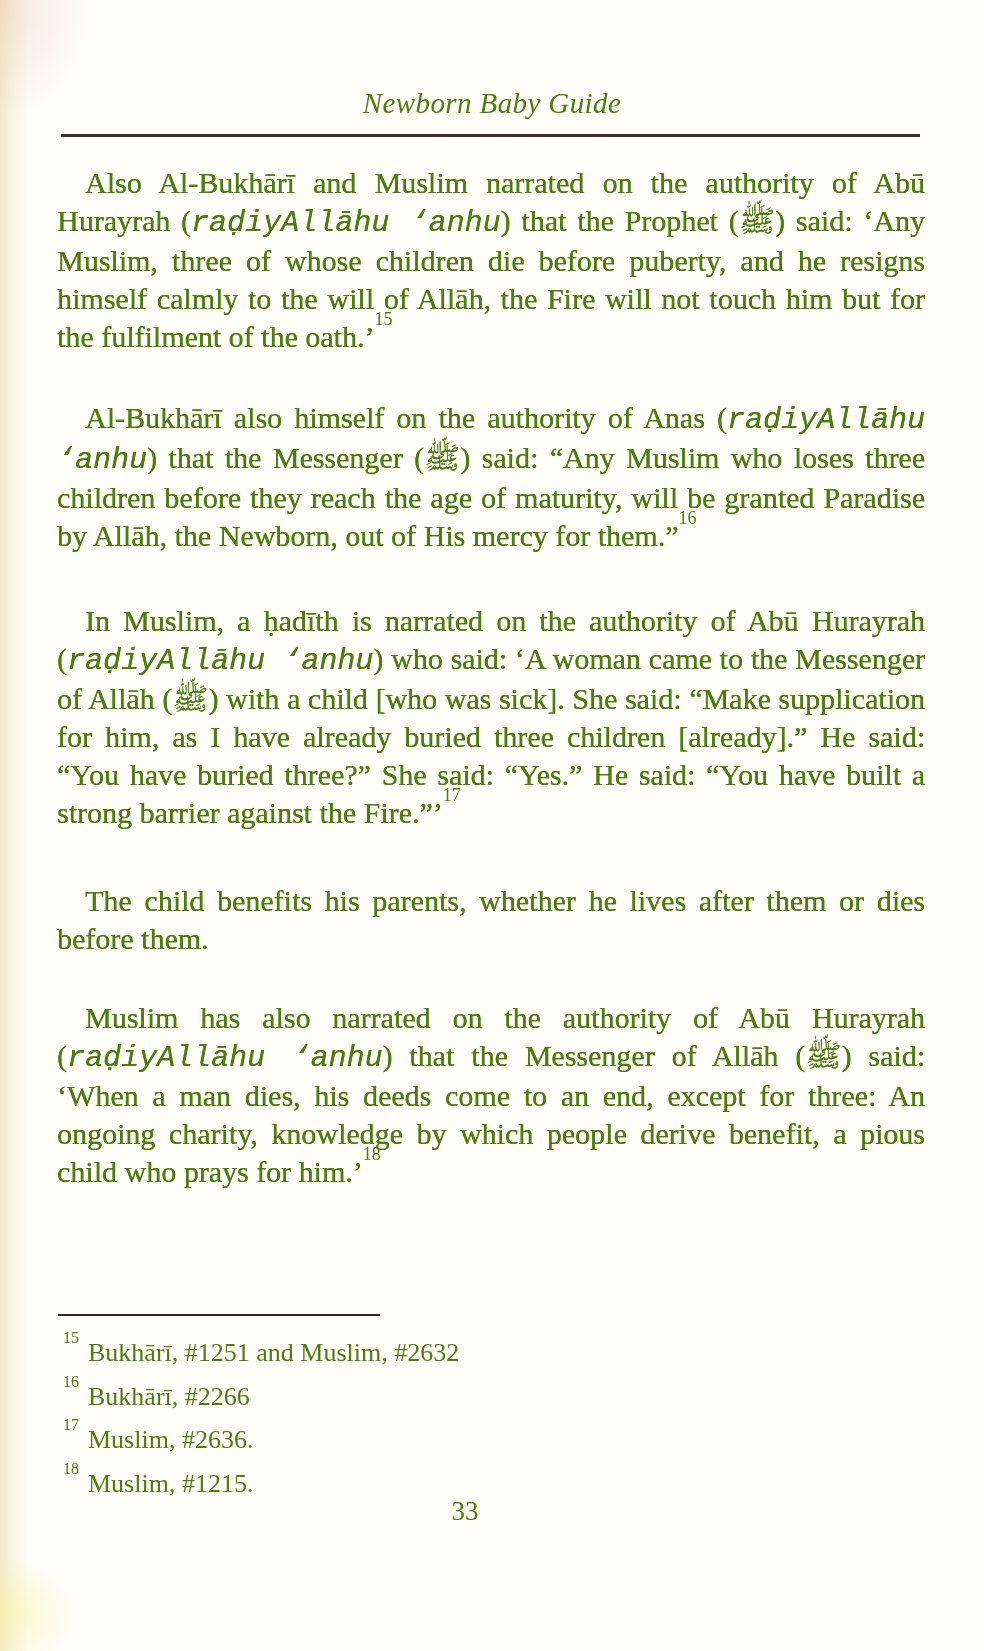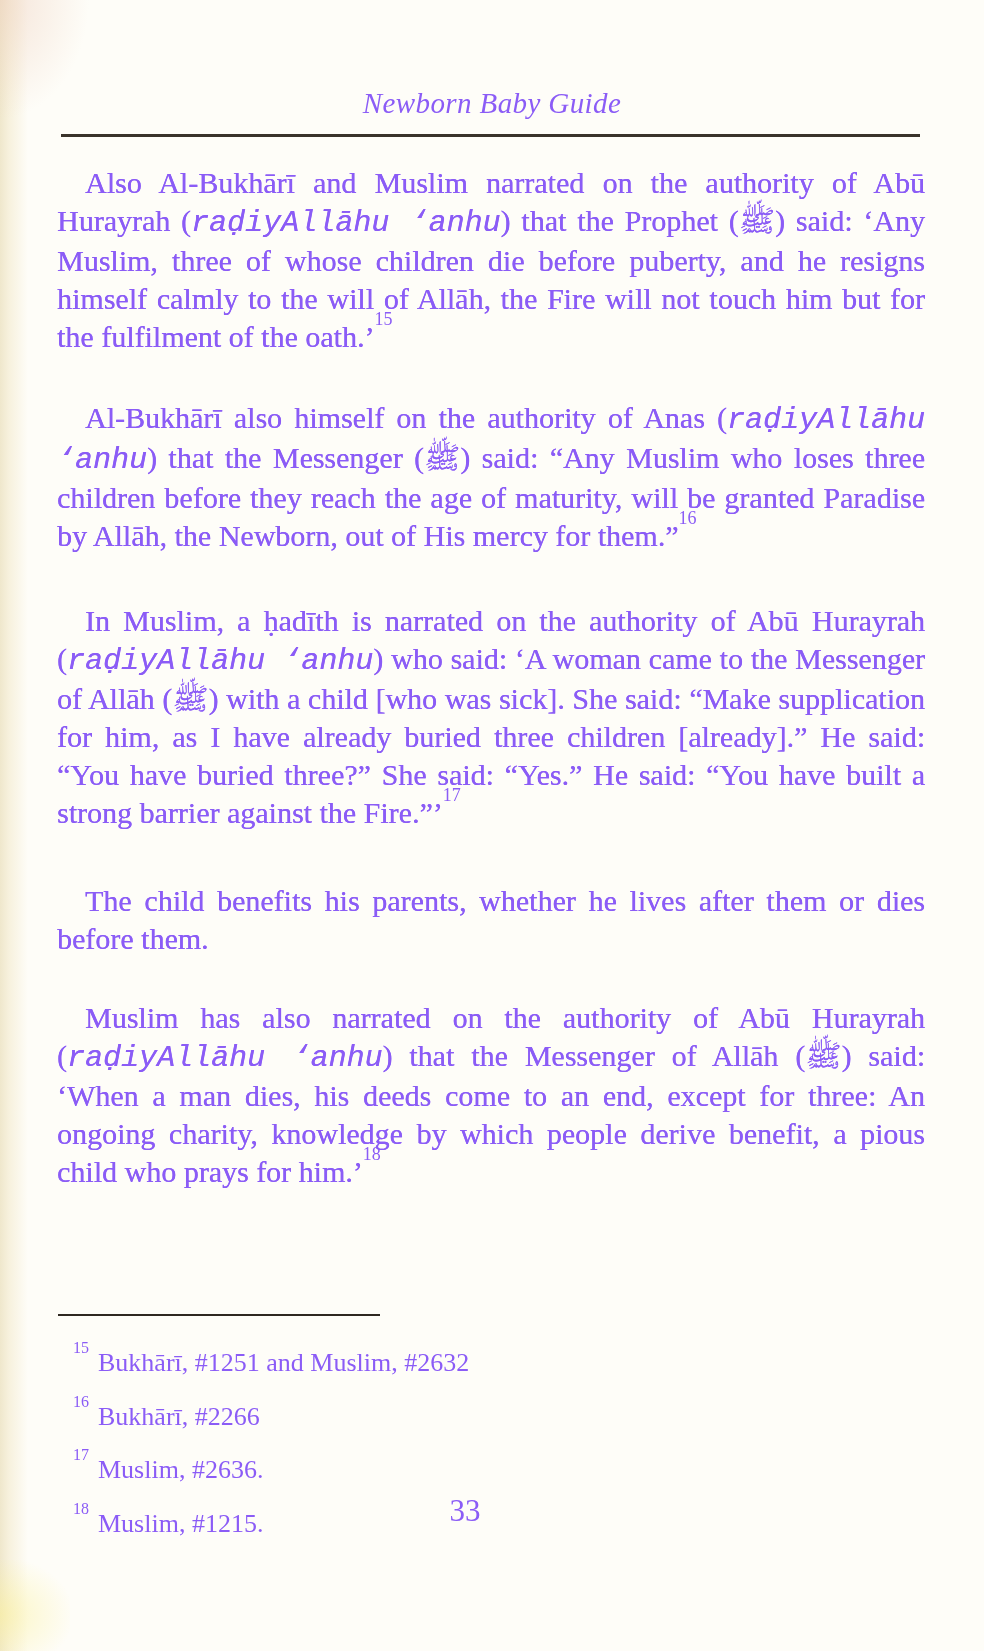--- a/index.html
+++ b/index.html
@@ -14,7 +14,7 @@
     background: #fefdf8;
     overflow: hidden;
     font-family: "Liberation Serif", serif;
-    color: #8b5cf6;
+    color: #4d7c0f;
   }
   
   .edge-left {

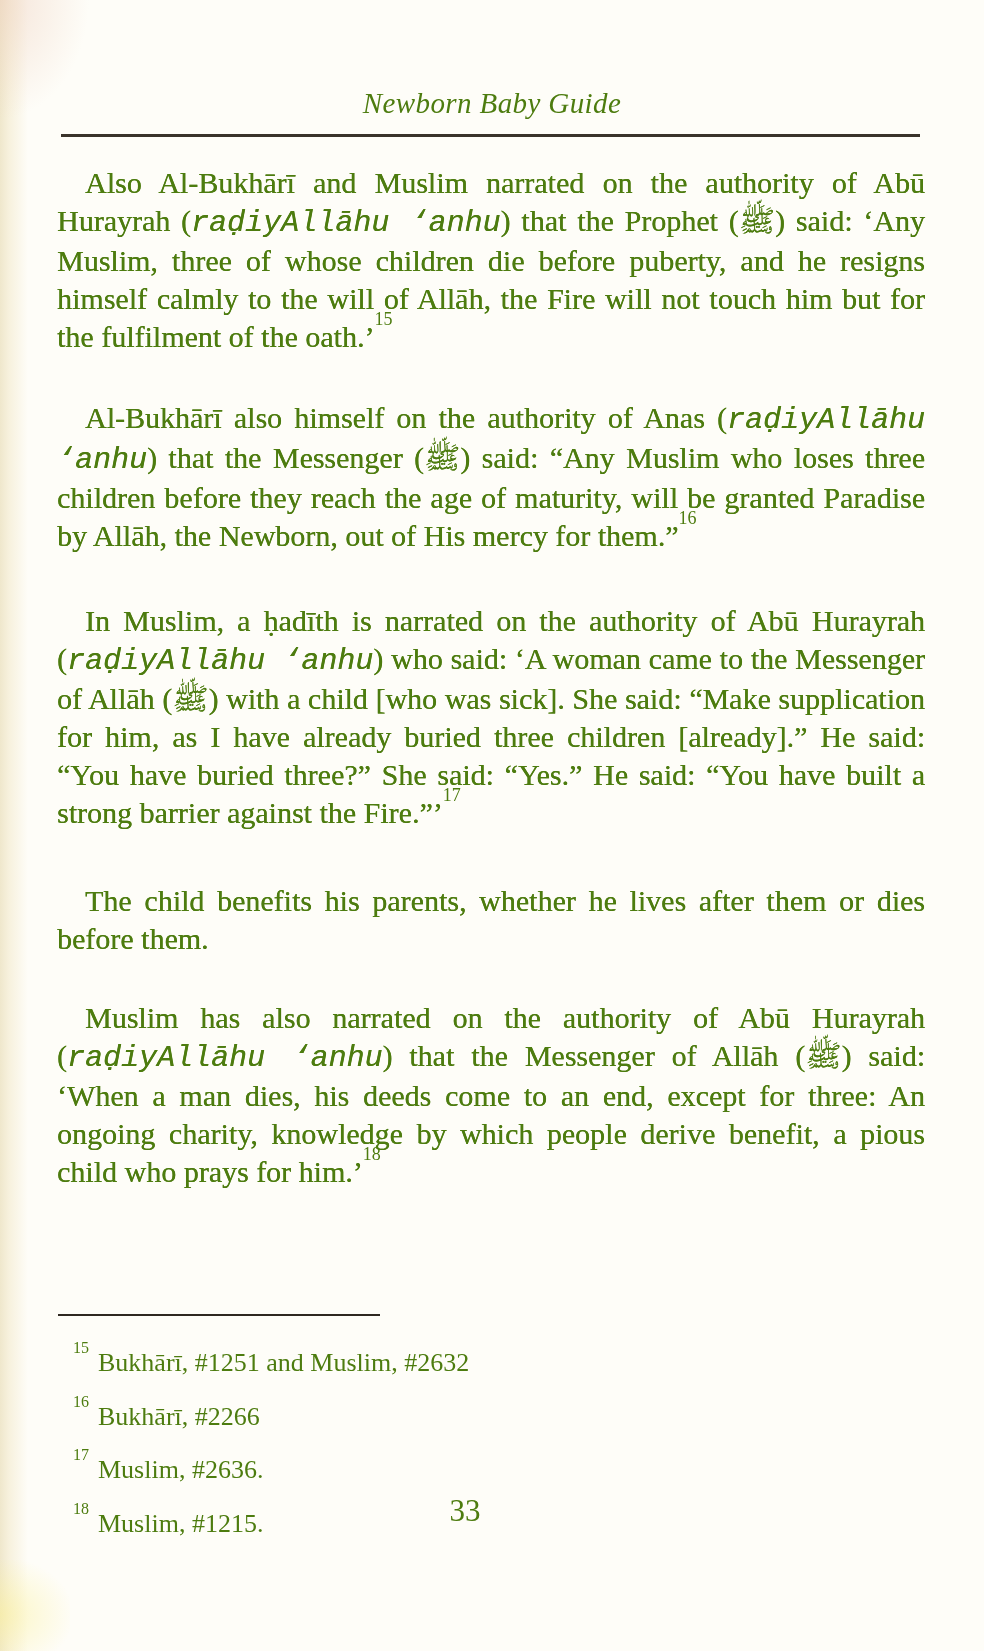--- a/index.html
+++ b/index.html
@@ -96,7 +96,7 @@
     font-size: 26px;
     line-height: 31px;
   }
-  .fn { margin: 16px; }
+  .fn { margin: 6px; }
   .fn-num {
     font-size: 16px;
     position: relative;

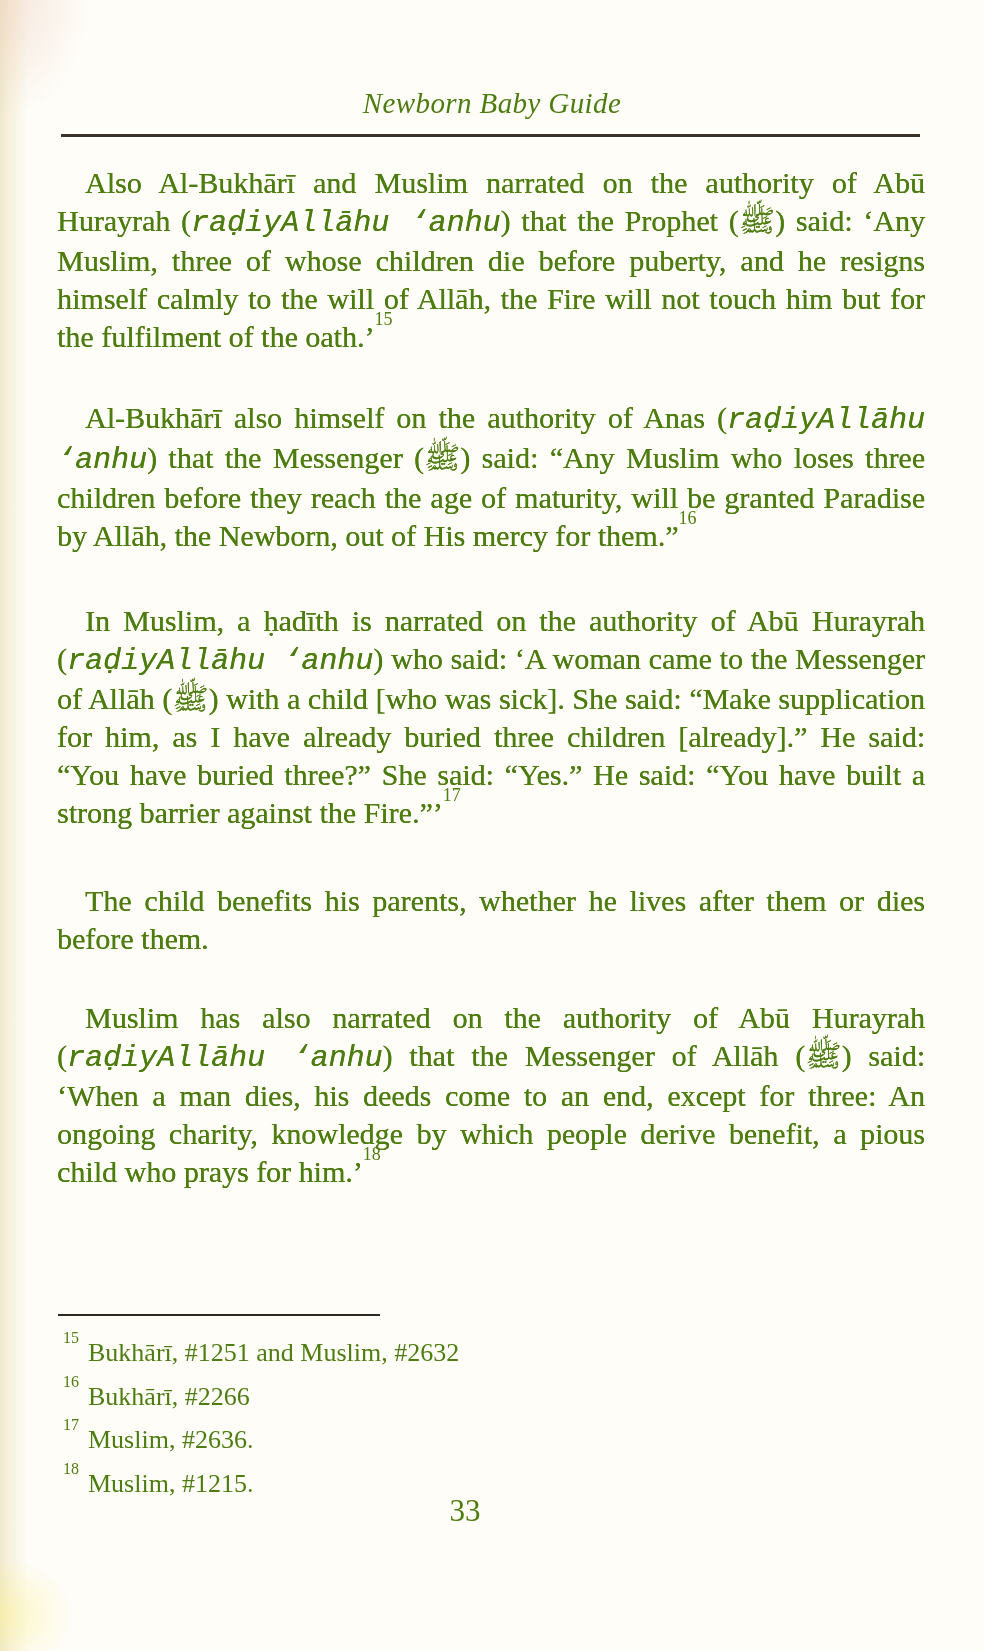--- a/index.html
+++ b/index.html
@@ -109,7 +109,7 @@
     left: 0;
     right: 54px;
     text-align: center;
-    font-size: 31px;
+    font-size: 27px;
     line-height: 38px;
   }
 </style>

